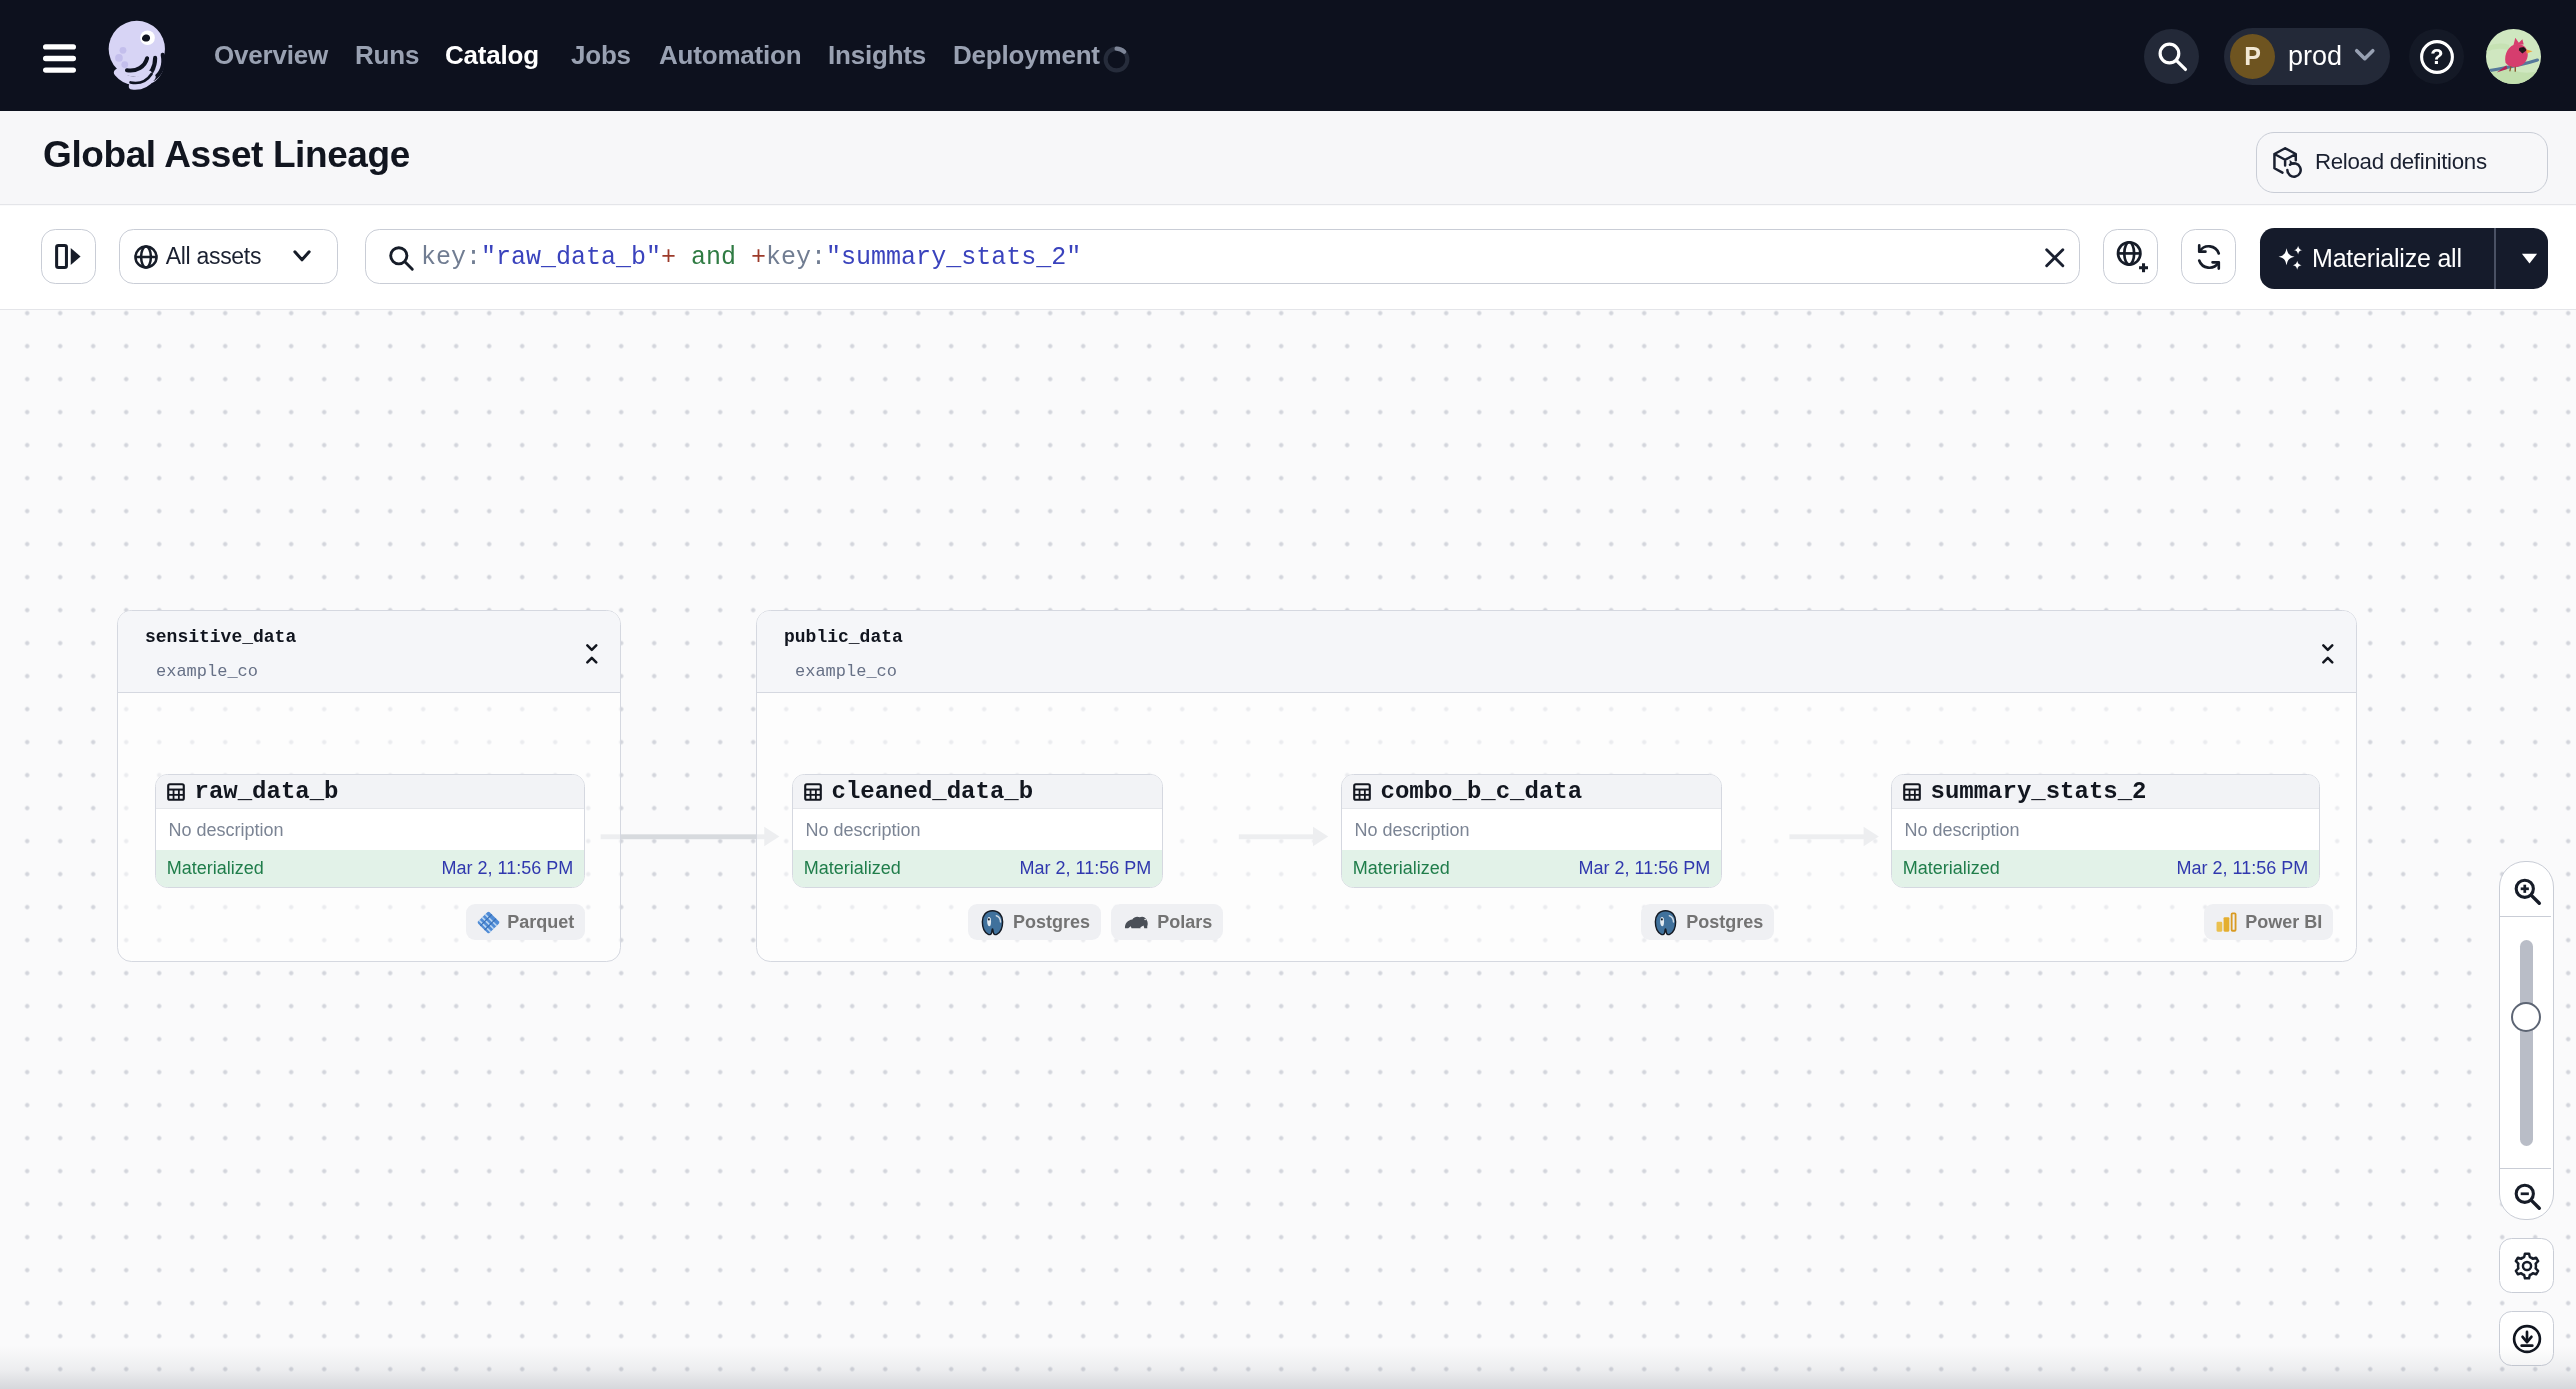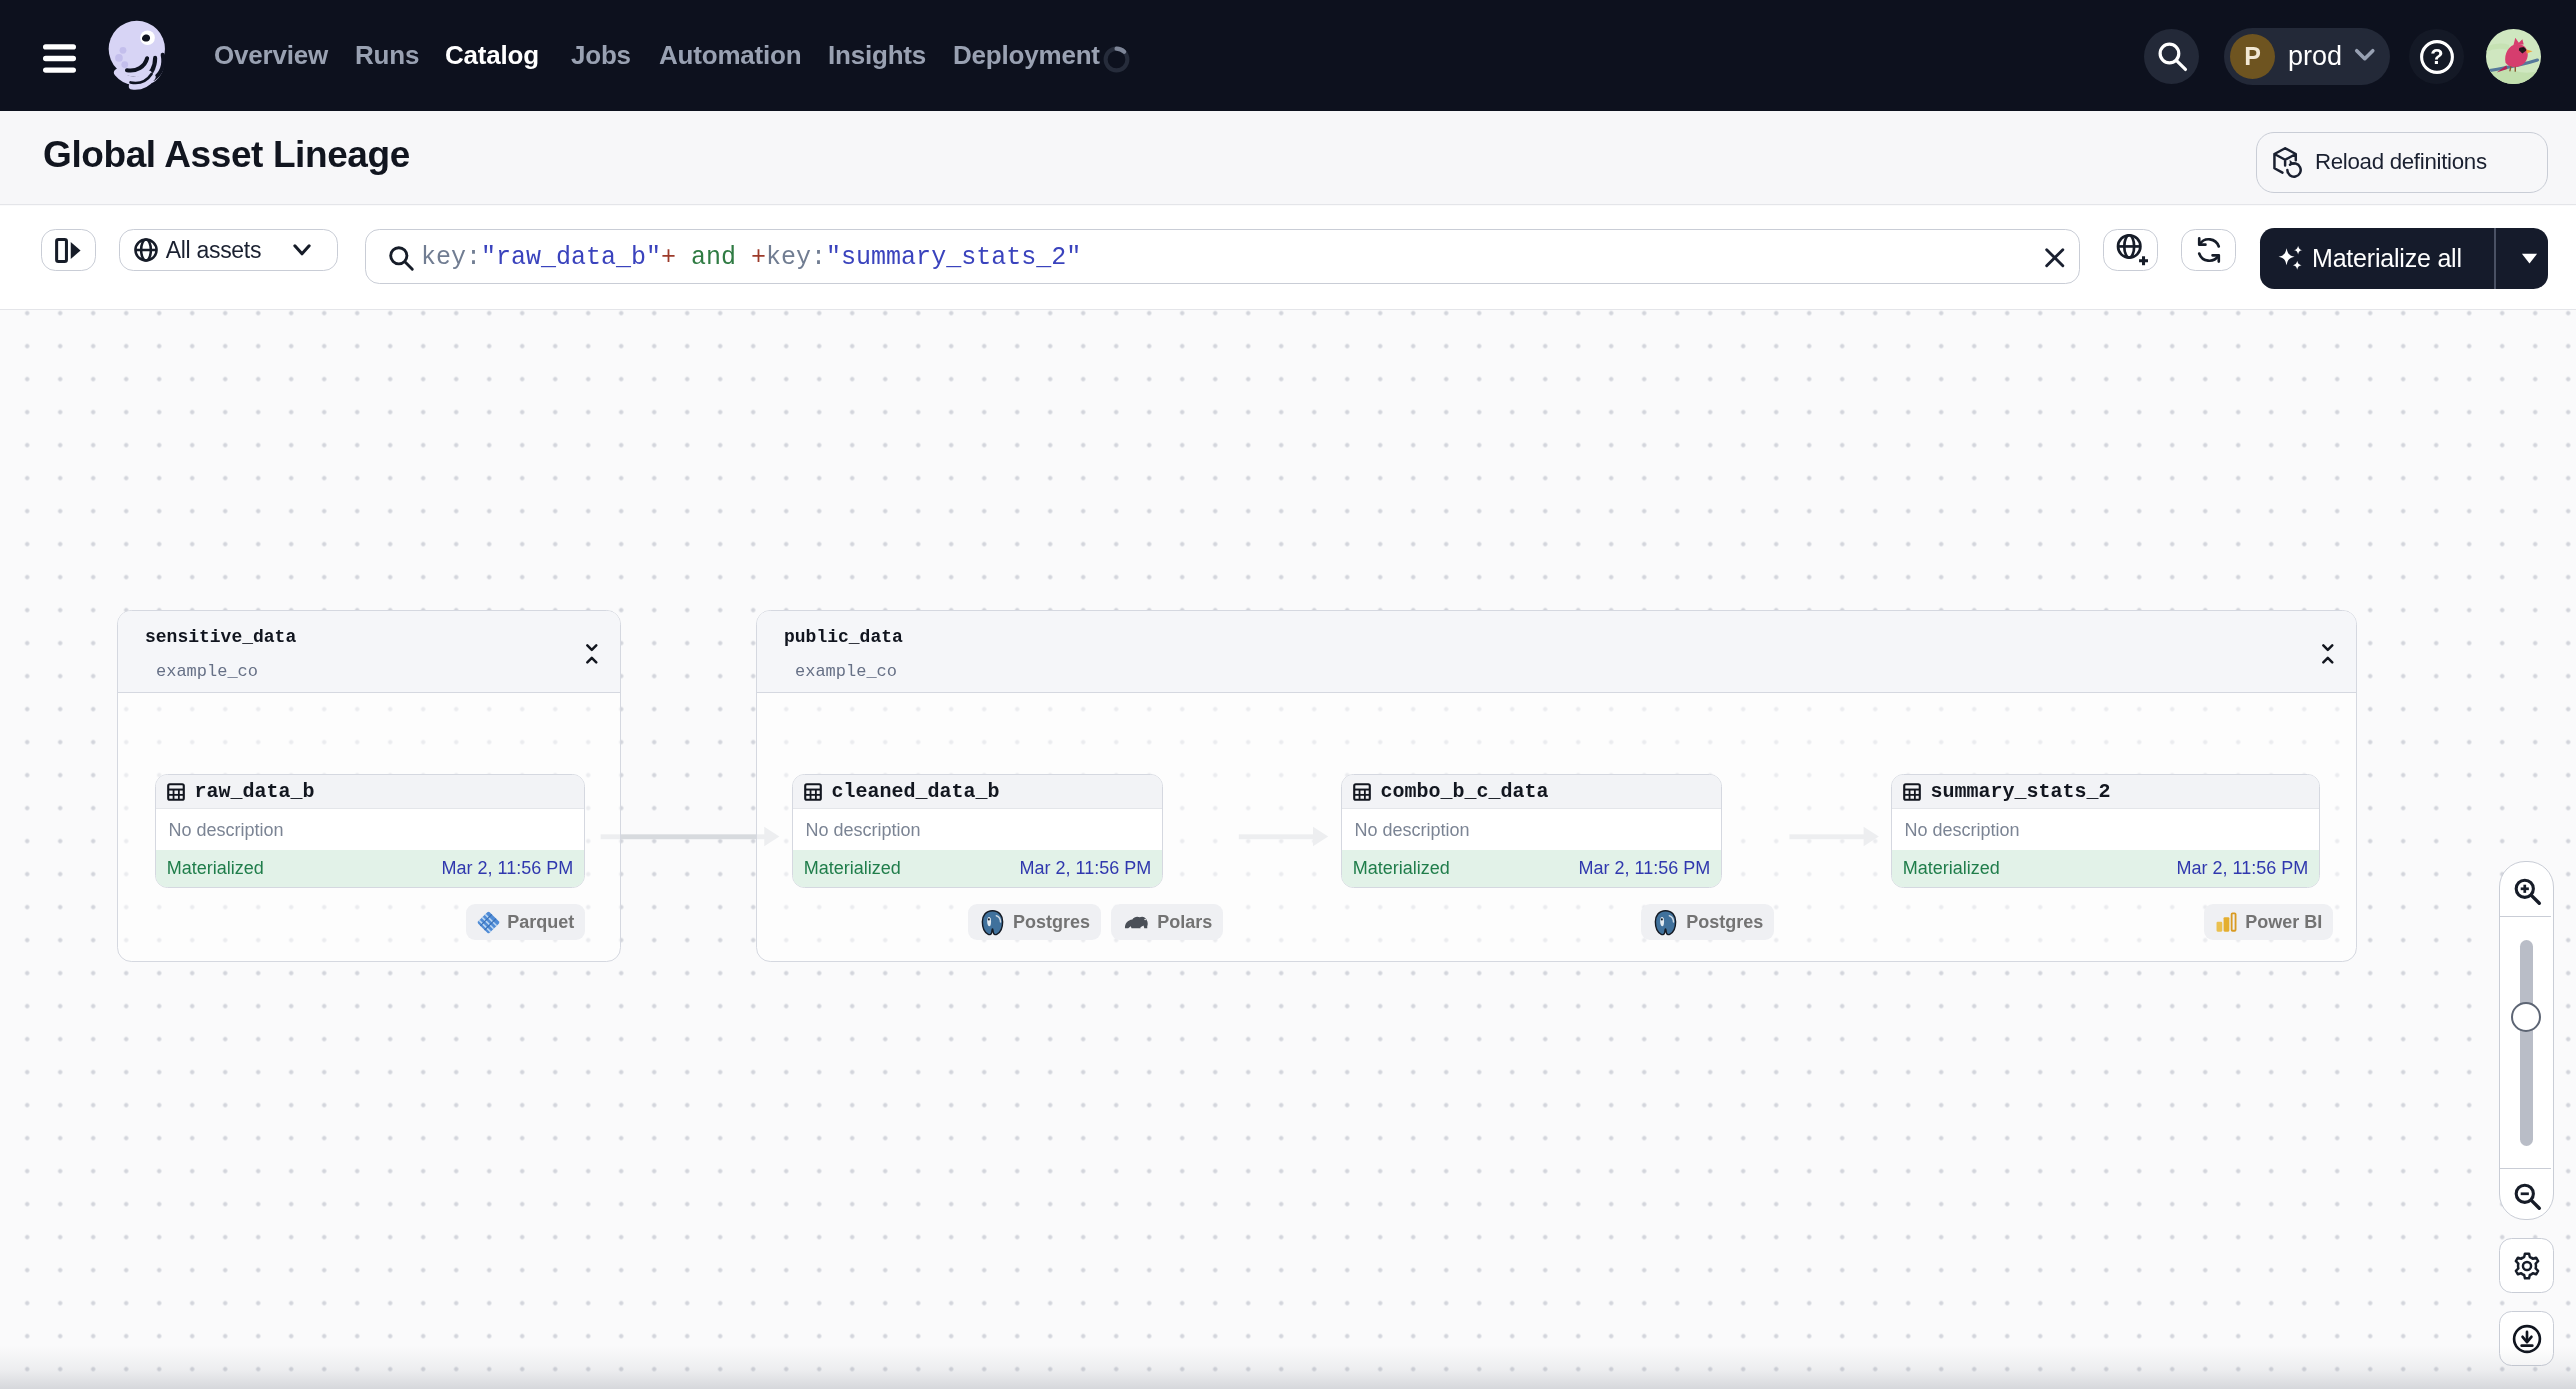--- a/index.html
+++ b/index.html
@@ -19,7 +19,7 @@
 
 
 .filterbar { position:absolute; left:0; top:206px; width:2576px; height:104px; background:#ffffff; border-bottom:0.9px solid #e4e5e9; }
-.fbtn { position:absolute; top:23px; height:42px; background:#fff; border:1.8px solid #c9cdd6; border-radius:14.3px; display:flex; align-items:center; justify-content:center; }
+.fbtn { position:absolute; top:23px; height:55px; background:#fff; border:1.8px solid #c9cdd6; border-radius:14.3px; display:flex; align-items:center; justify-content:center; }
 .searchbox { position:absolute; left:365px; top:23px; width:1715px; height:55px; background:#fff; border:1.8px solid #c9cdd6; border-radius:14.3px; }
 .searchtext { position:absolute; left:55px; top:12.5px; font-family:"Liberation Mono", monospace; font-size:25px; letter-spacing:0; white-space:pre; }
 .matbtn { position:absolute; left:2260px; top:22.3px; width:288px; height:61px; background:#151b2b; border-radius:14.3px; color:#fff; }

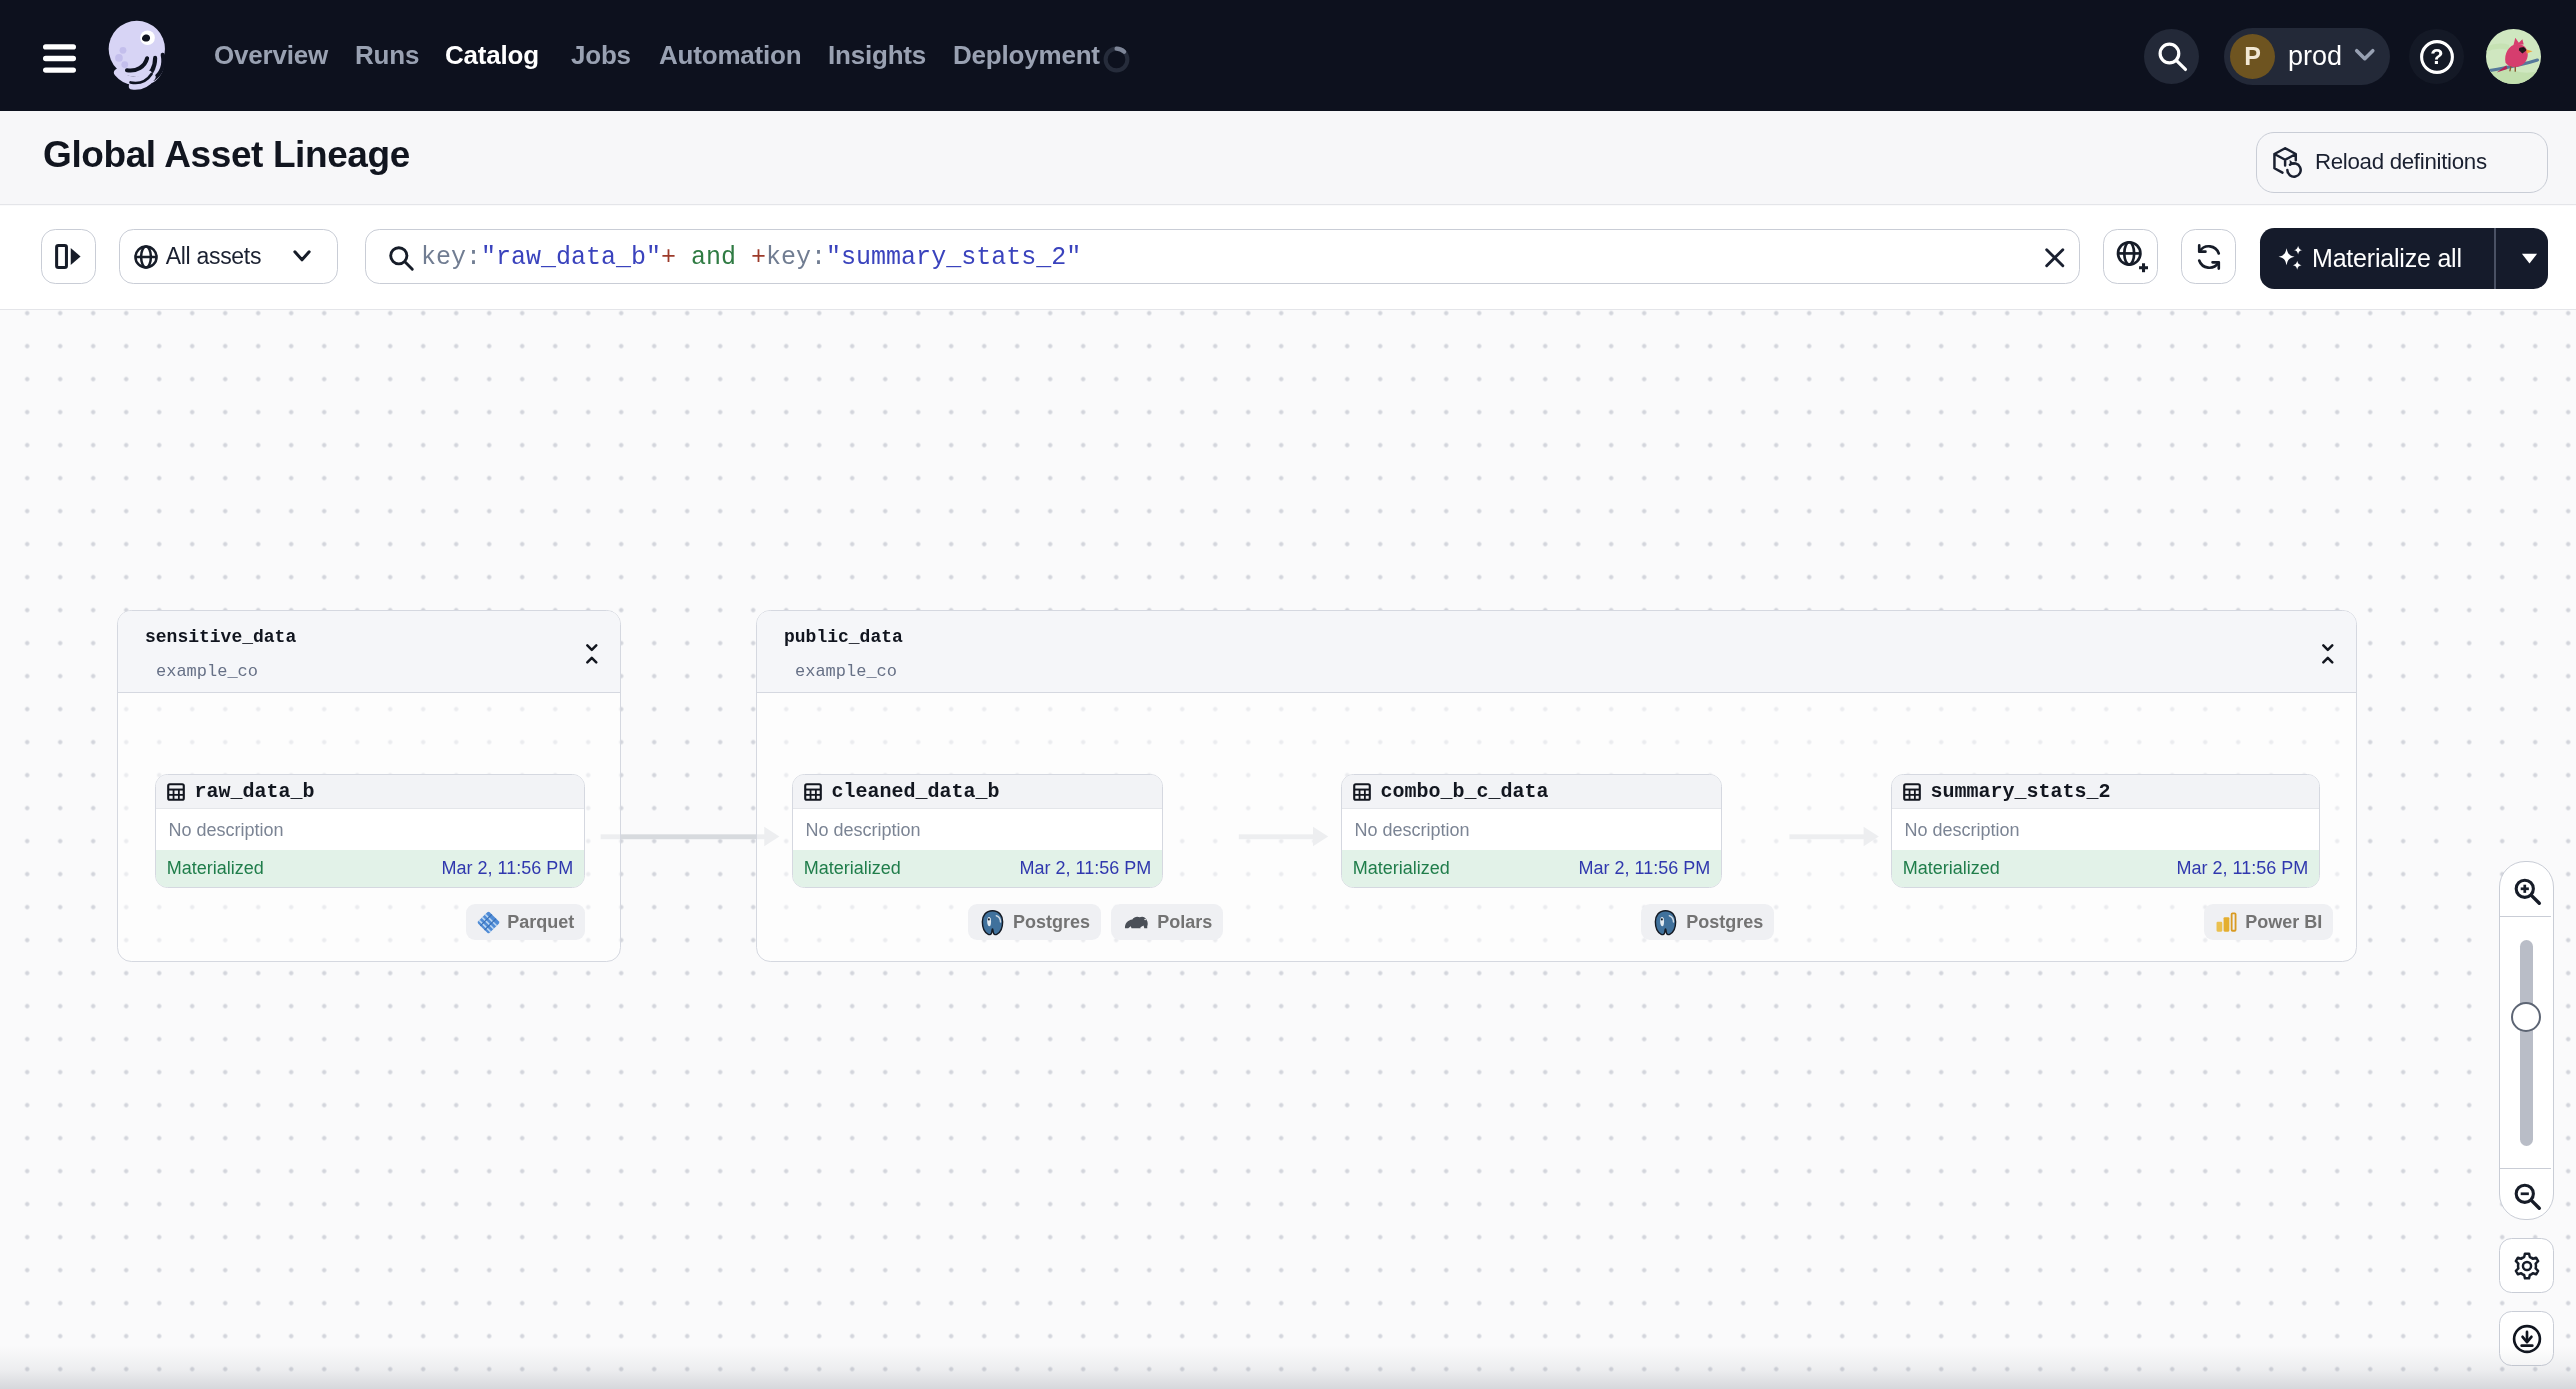--- a/index.html
+++ b/index.html
@@ -36,7 +36,7 @@
 
 .node { position:absolute; width:430px; height:114px; background:#fff; border:1.8px solid #d5d8e0; border-radius:12.5px; }
 .nhead { position:absolute; left:0; top:0; right:0; height:34px; background:#f2f3f6; border-bottom:0.9px solid #e4e6ea; border-radius:10.7px 10.7px 0 0; display:flex; align-items:center; padding-left:10.7px; gap:9.8px; }
-.nname { font-family:"Liberation Mono", monospace; font-weight:700; font-size:20px; color:#12161f; }
+.nname { font-family:"Liberation Mono", monospace; font-weight:700; font-size:24px; color:#12161f; }
 .ndesc { position:absolute; left:0; top:35px; right:0; height:40px; display:flex; align-items:center; padding-left:12.5px; font-size:18px; color:#7b8494; }
 .nmat { position:absolute; left:0; top:75px; right:0; bottom:0; background:#e2f2e8; border-radius:0 0 10.7px 10.7px; display:flex; align-items:center; justify-content:space-between; padding:0 10.7px; font-size:18px; }
 .nmat .m1 { color:#1f7d4a; }

